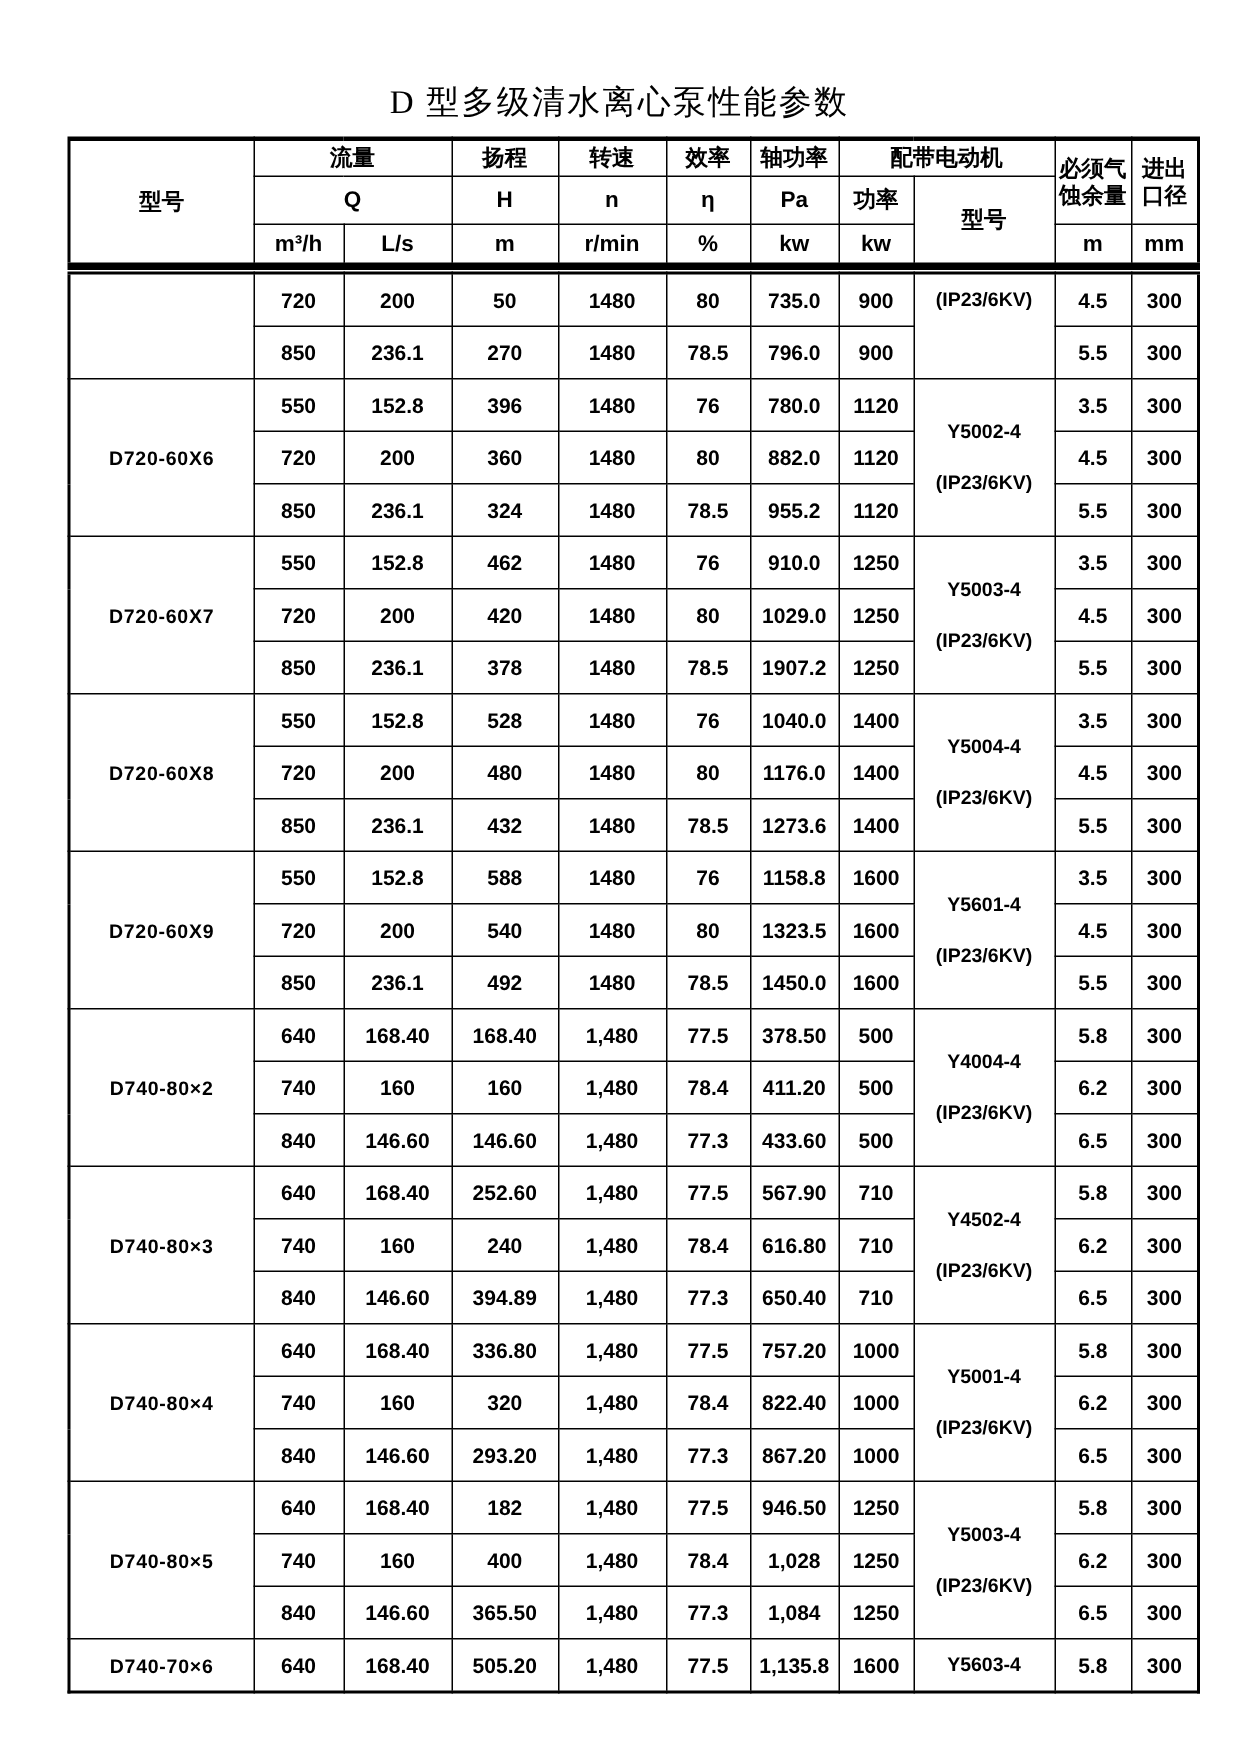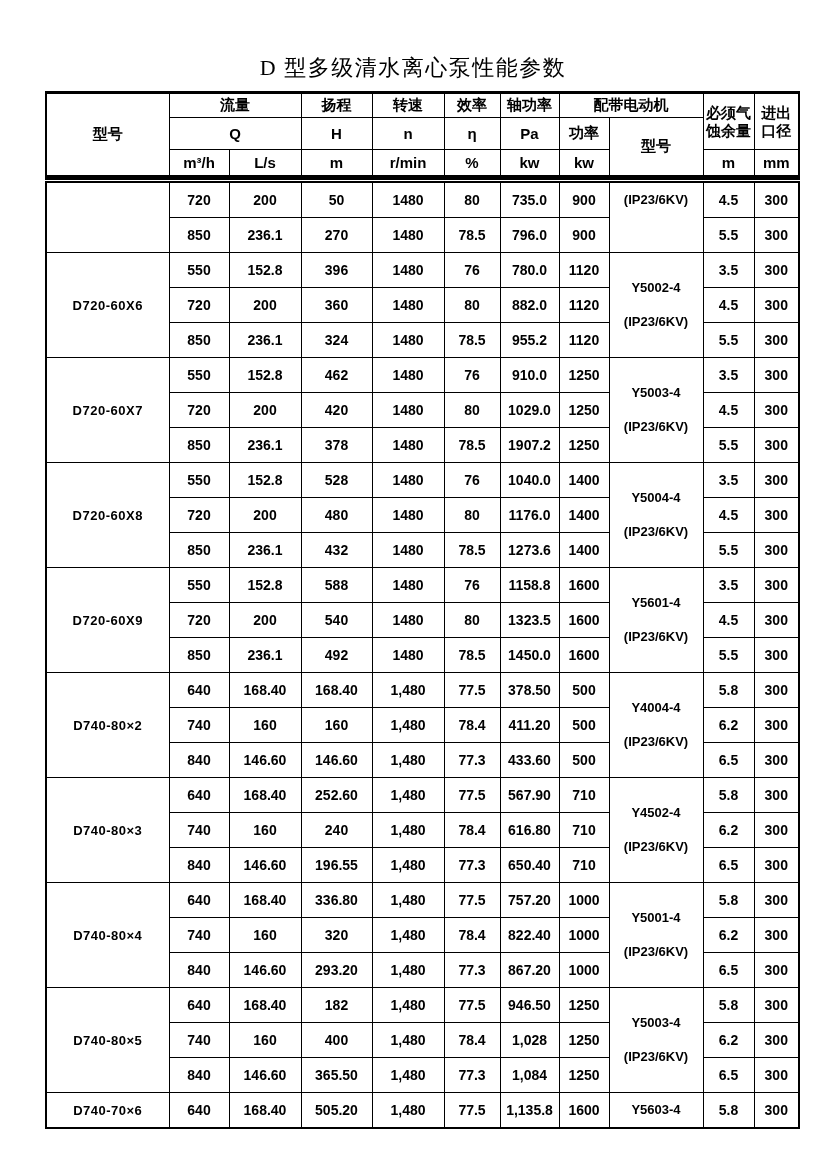--- a/index.html
+++ b/index.html
@@ -371,7 +371,7 @@
         <tr>
           <td>840</td>
           <td>146.60</td>
-          <td>196.55</td>
+          <td>394.89</td>
           <td>1,480</td>
           <td>77.3</td>
           <td>650.40</td>

